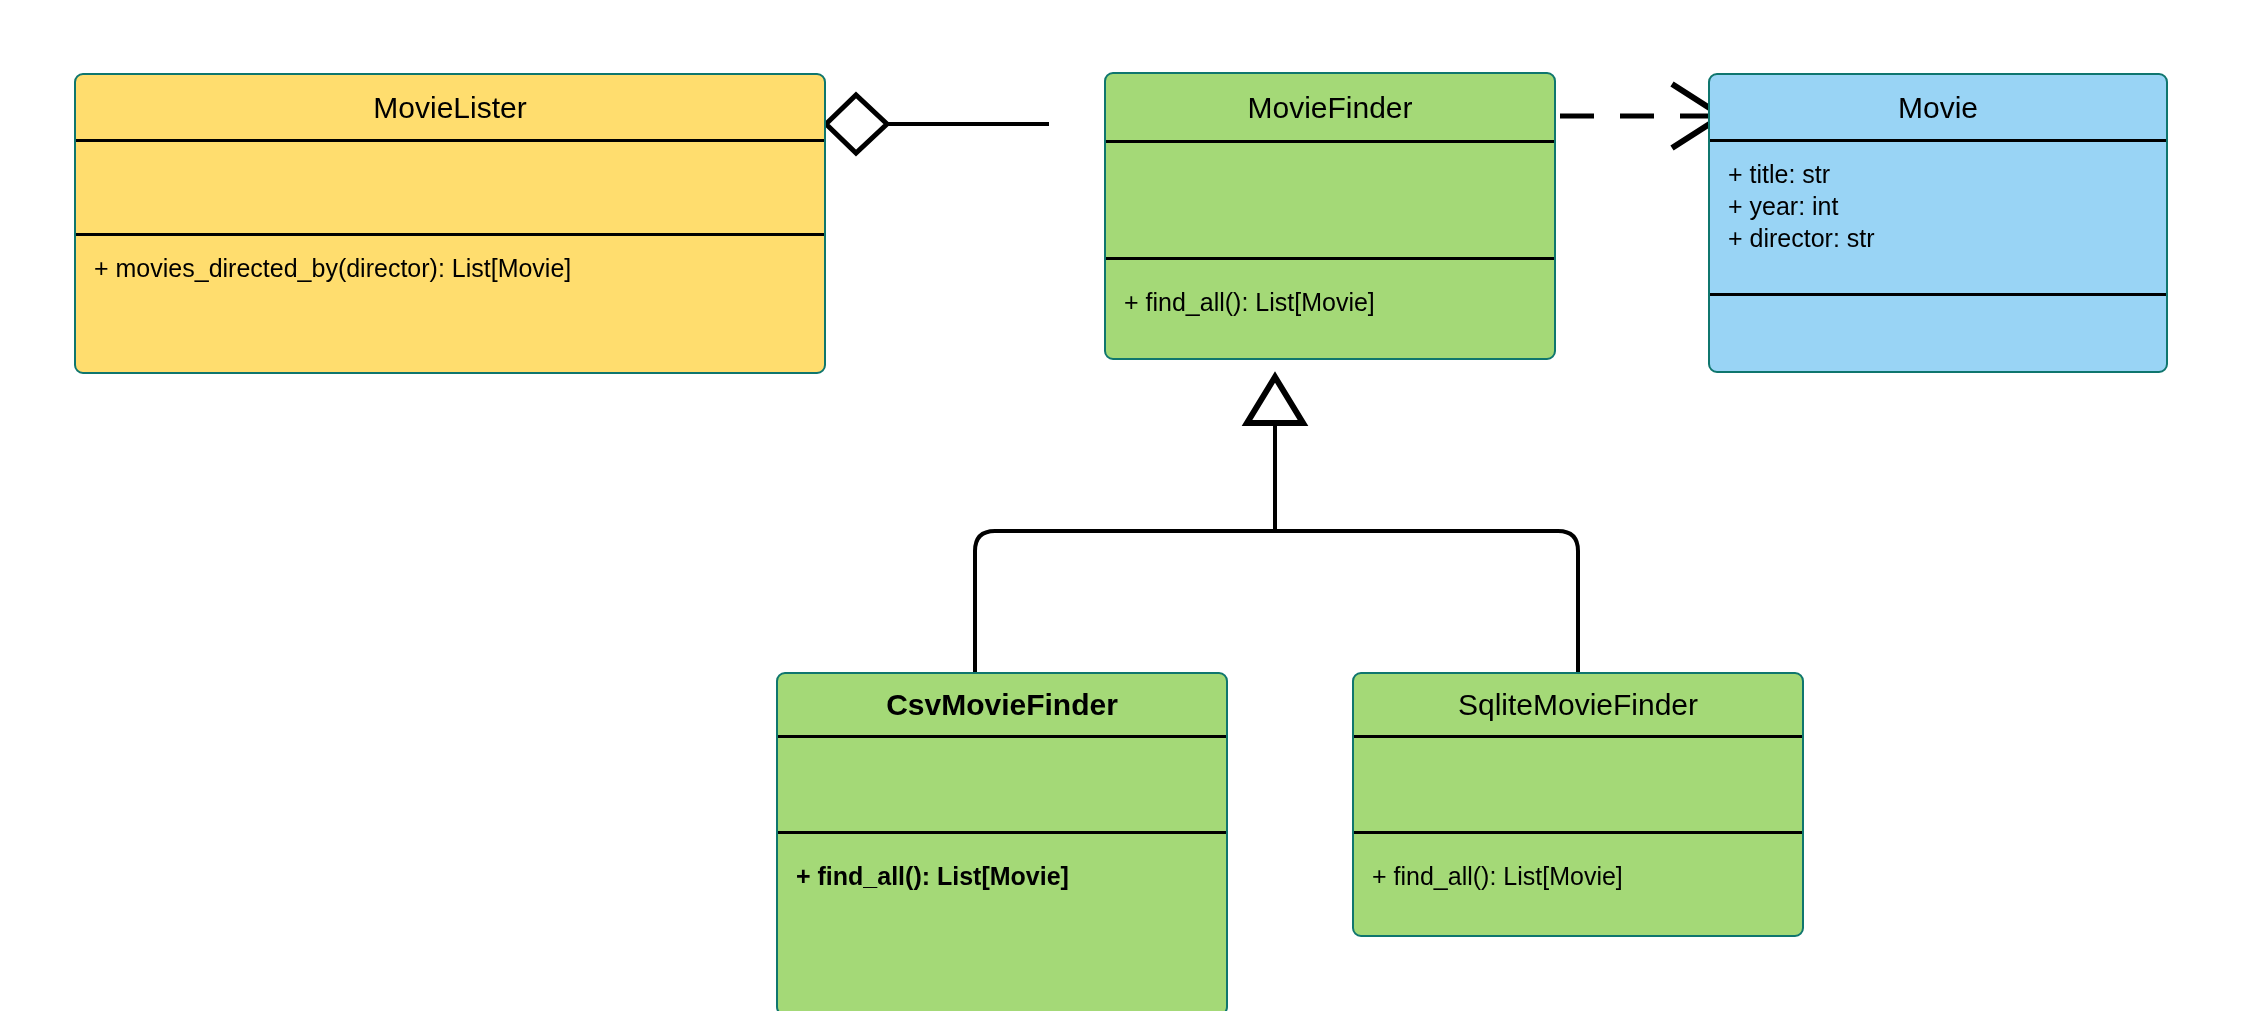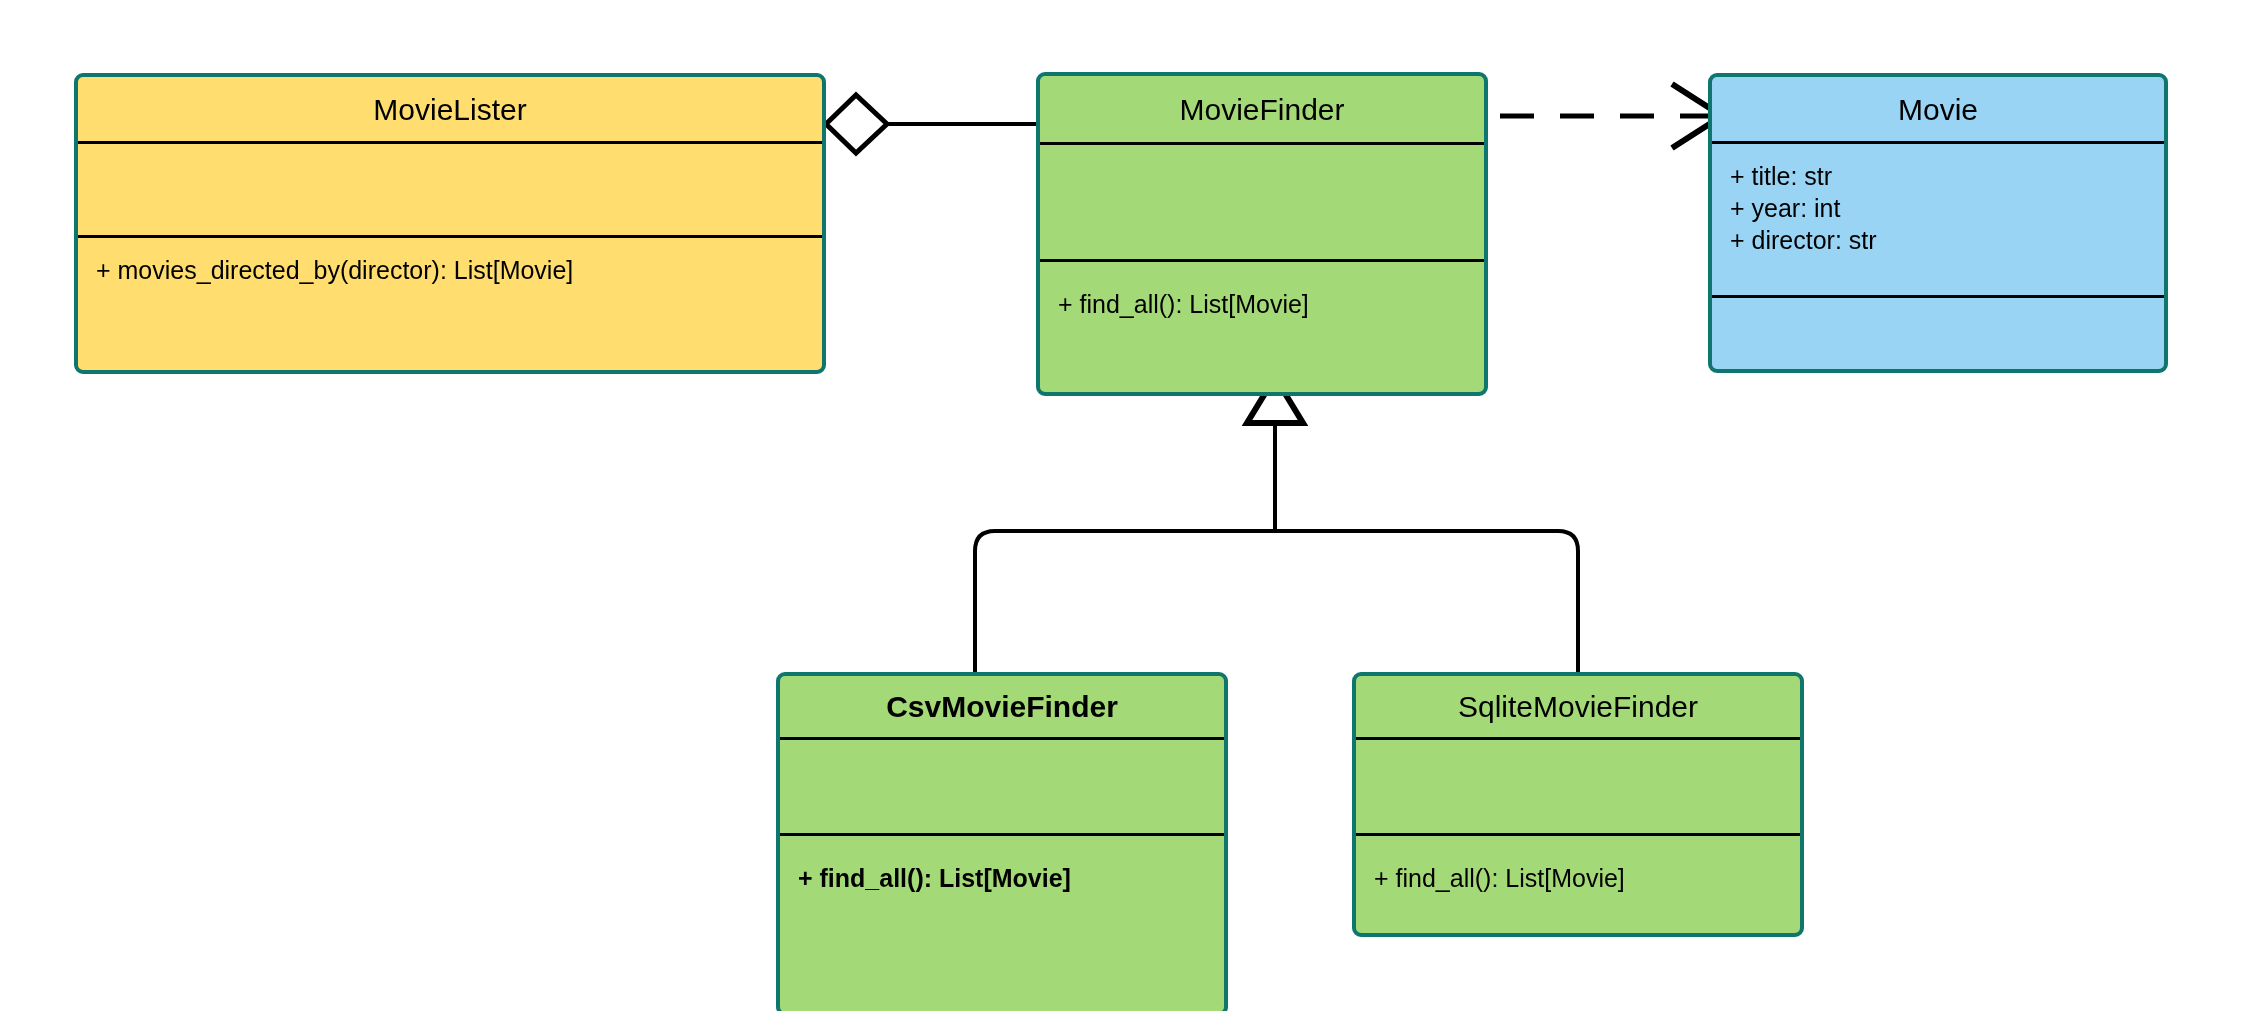--- a/index.html
+++ b/index.html
@@ -30,7 +30,7 @@
   .uml-class {
     position: absolute;
     box-sizing: border-box;
-    border: 4px solid #0f766e;
+    border: 2px solid #0f766e;
     border-radius: 9px;
     z-index: 2;
     overflow: hidden;

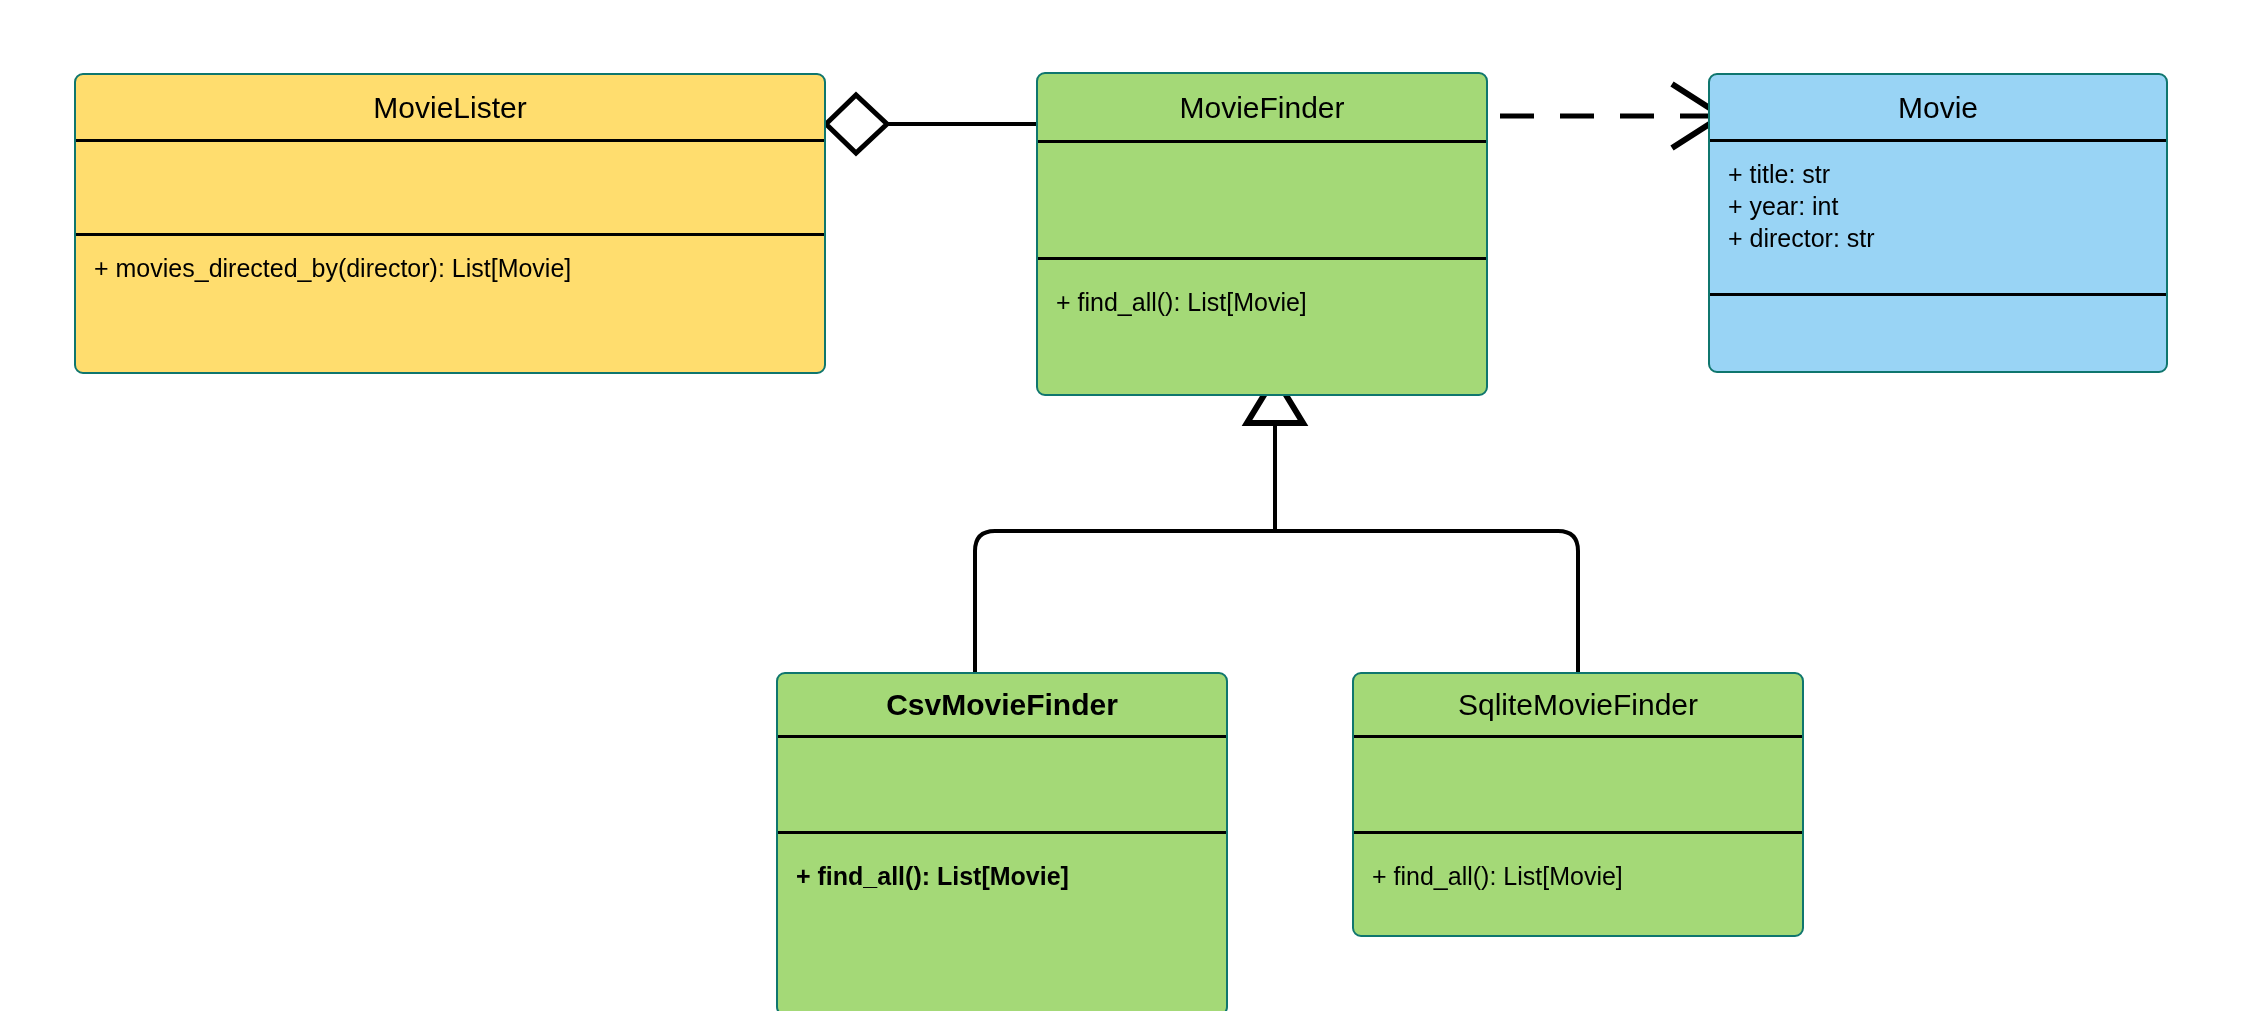--- a/index.html
+++ b/index.html
@@ -109,7 +109,7 @@
     </div>
   </div>
 
-  <div class="uml-class fill-green" style="left:1036px; top:72px; width:452px; height:324px;">
+  <div class="uml-class fill-green" style="left:1104px; top:72px; width:452px; height:288px;">
     <div class="compartment title-compartment" style="height:69px;">
       <span class="class-title">MovieFinder</span>
     </div>

